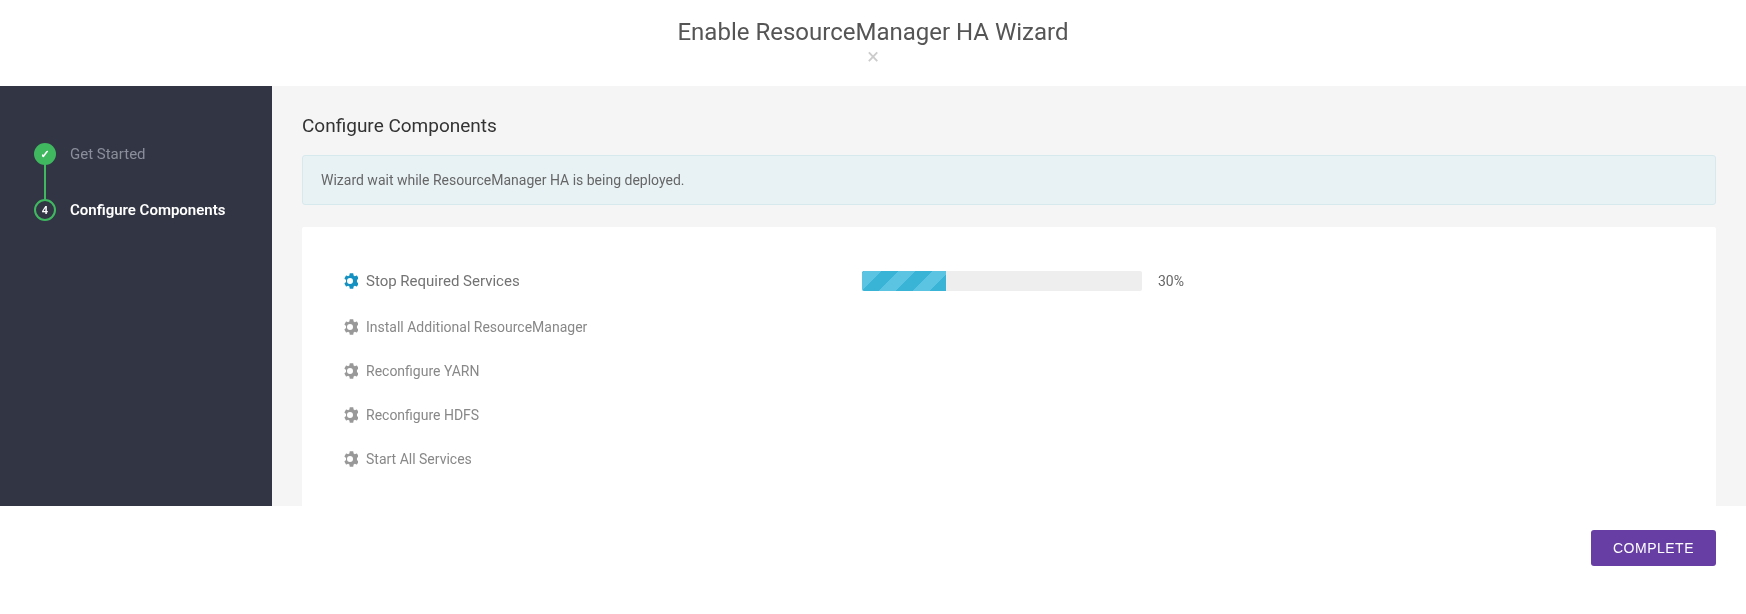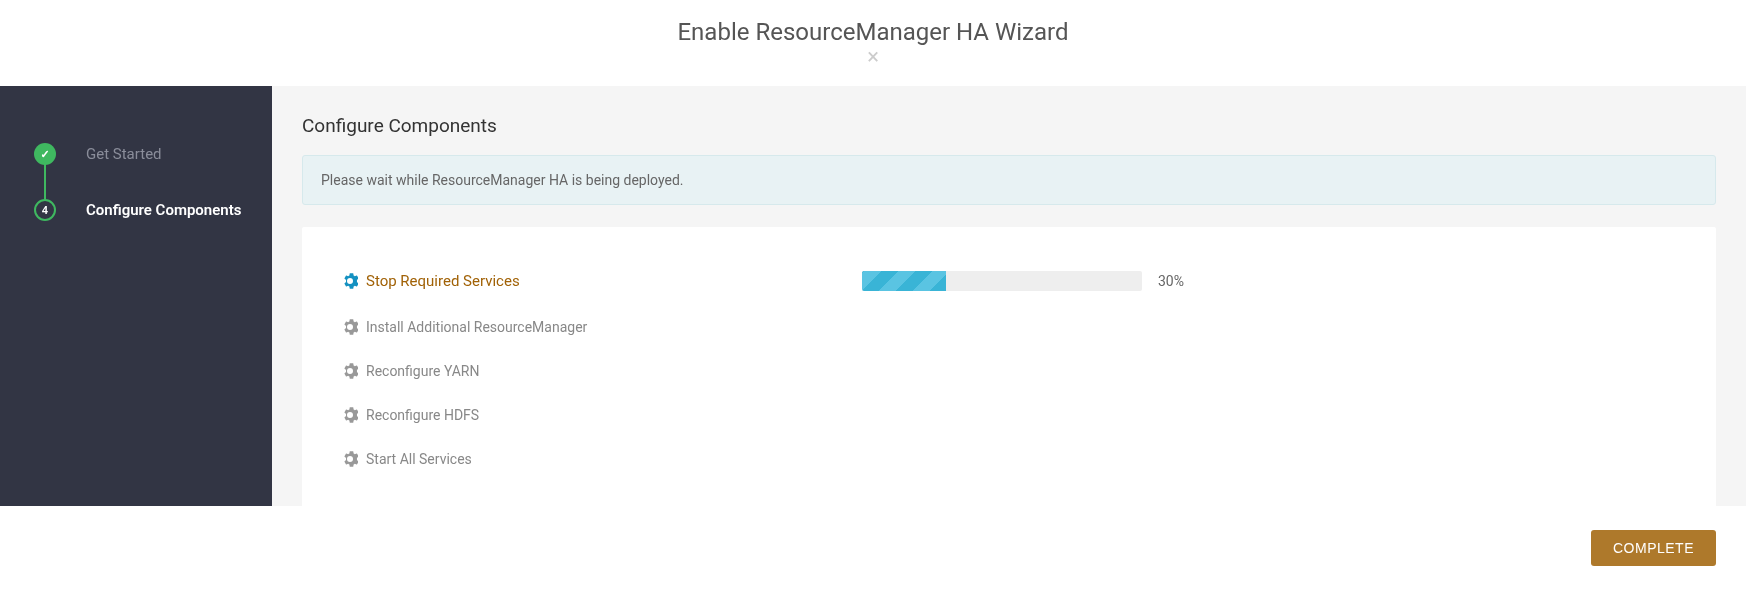--- a/index.html
+++ b/index.html
@@ -47,7 +47,6 @@
     position: relative;
     color: #8a8d9a;
     font-size: 15px;
-    gap: 16px;
   }
   .step .badge {
     width: 22px;

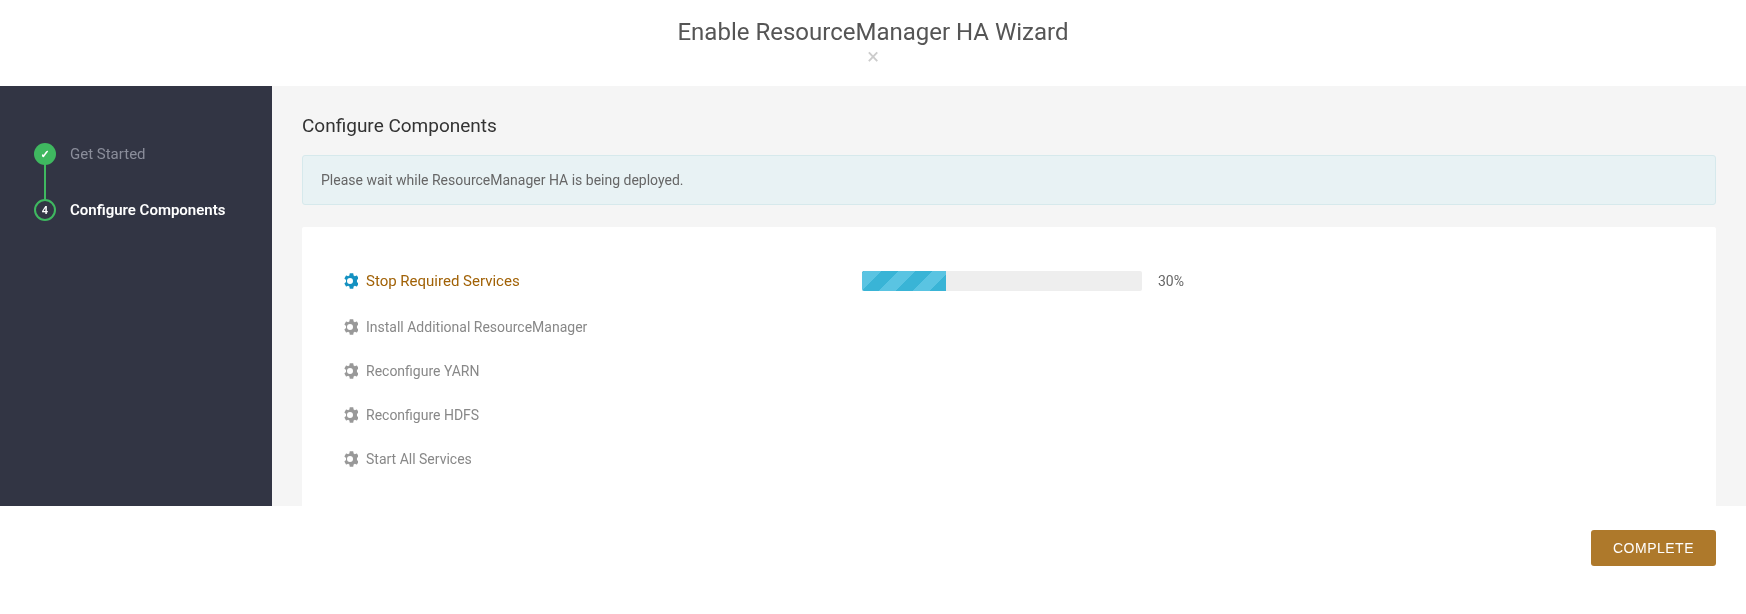--- a/index.html
+++ b/index.html
@@ -214,7 +214,7 @@
   <div class="main">
     <h2>Configure Components</h2>
 
-    <div class="info-box">Please wait while ResourceManager HA is being deployed.</div>
+    <div class="info-box">Wizard wait while ResourceManager HA is being deployed.</div>
 
     <div class="panel">
 

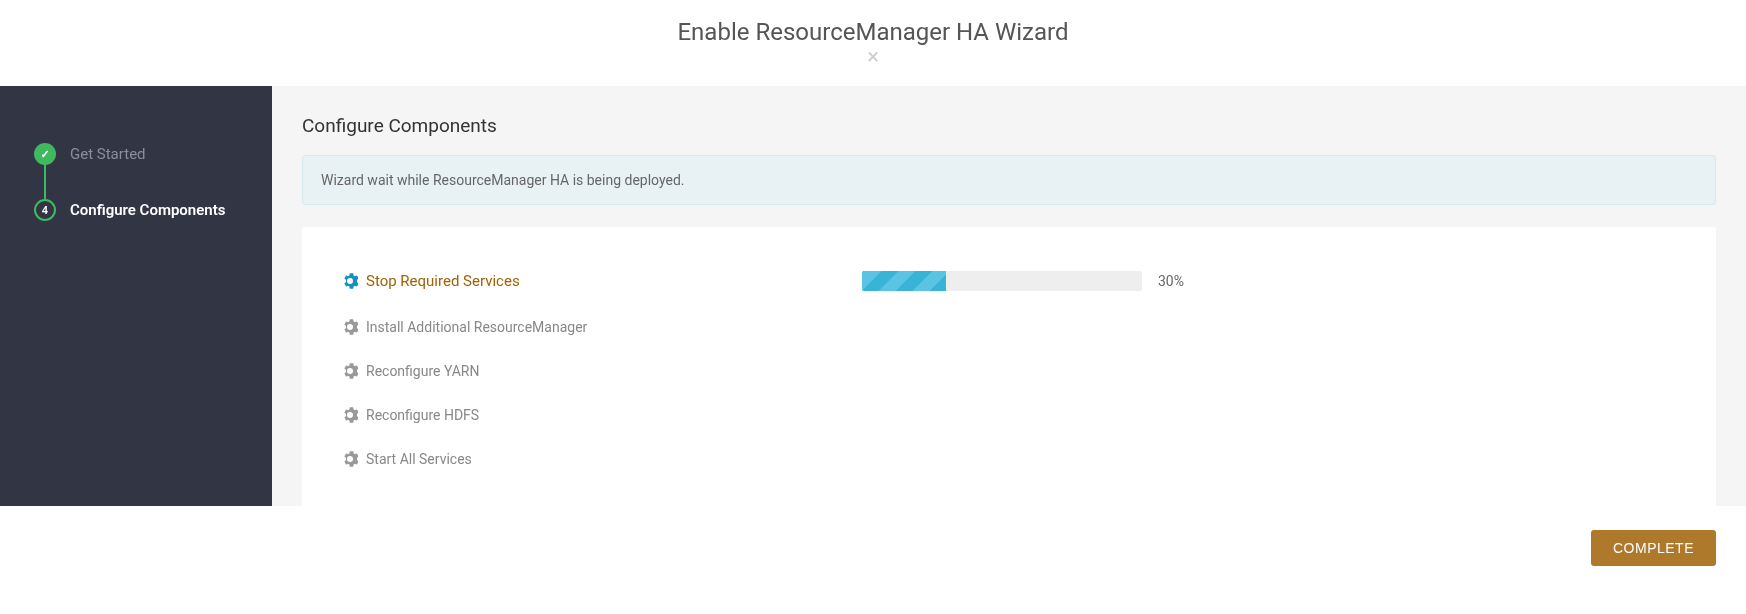--- a/index.html
+++ b/index.html
@@ -131,7 +131,7 @@
   }
   .gear-icon svg { display: block; }
   .task-link {
-    color: #a16207;
+    color: #737373;
     font-size: 15px;
     cursor: pointer;
   }

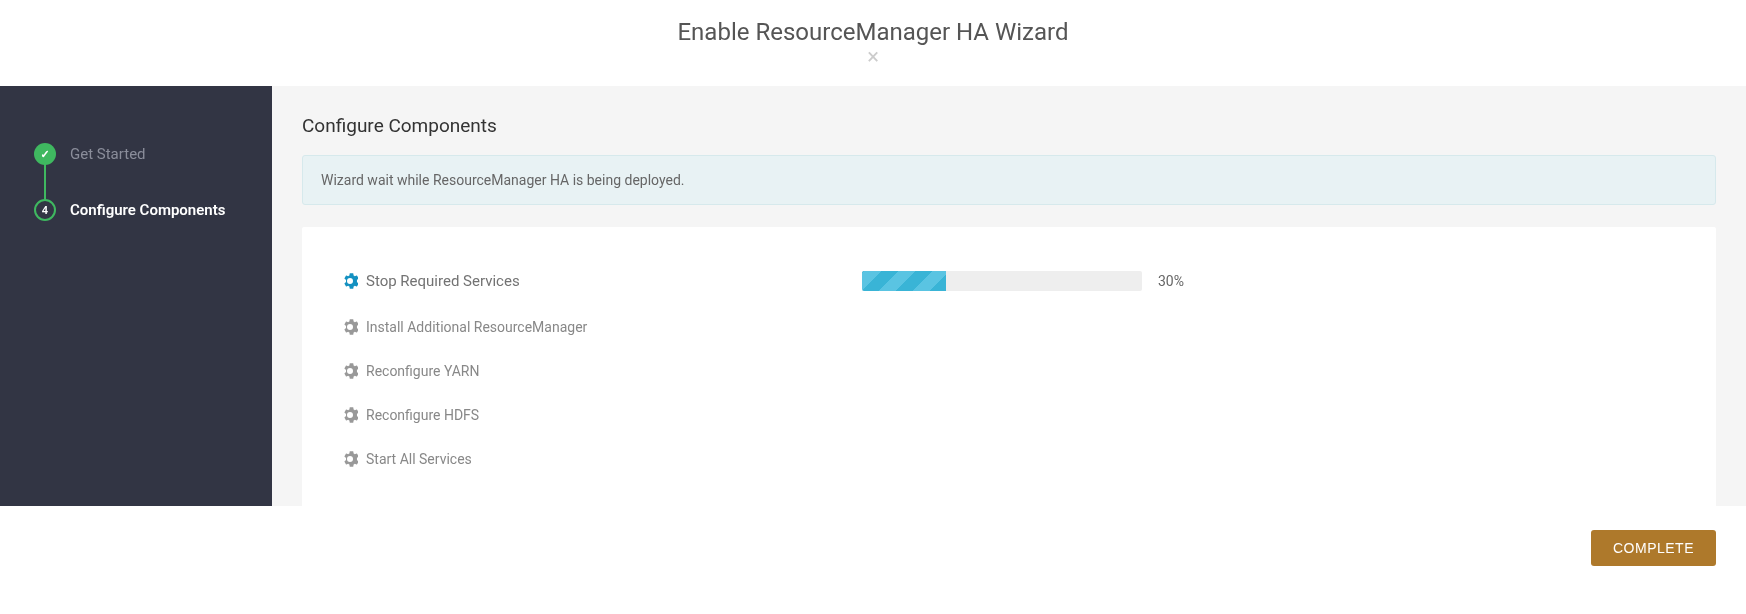--- a/index.html
+++ b/index.html
@@ -171,7 +171,7 @@
     justify-content: flex-end;
   }
   .complete-btn {
-    background: #a16207;
+    background: #4c1d95;
     color: #fff;
     border: none;
     border-radius: 3px;

